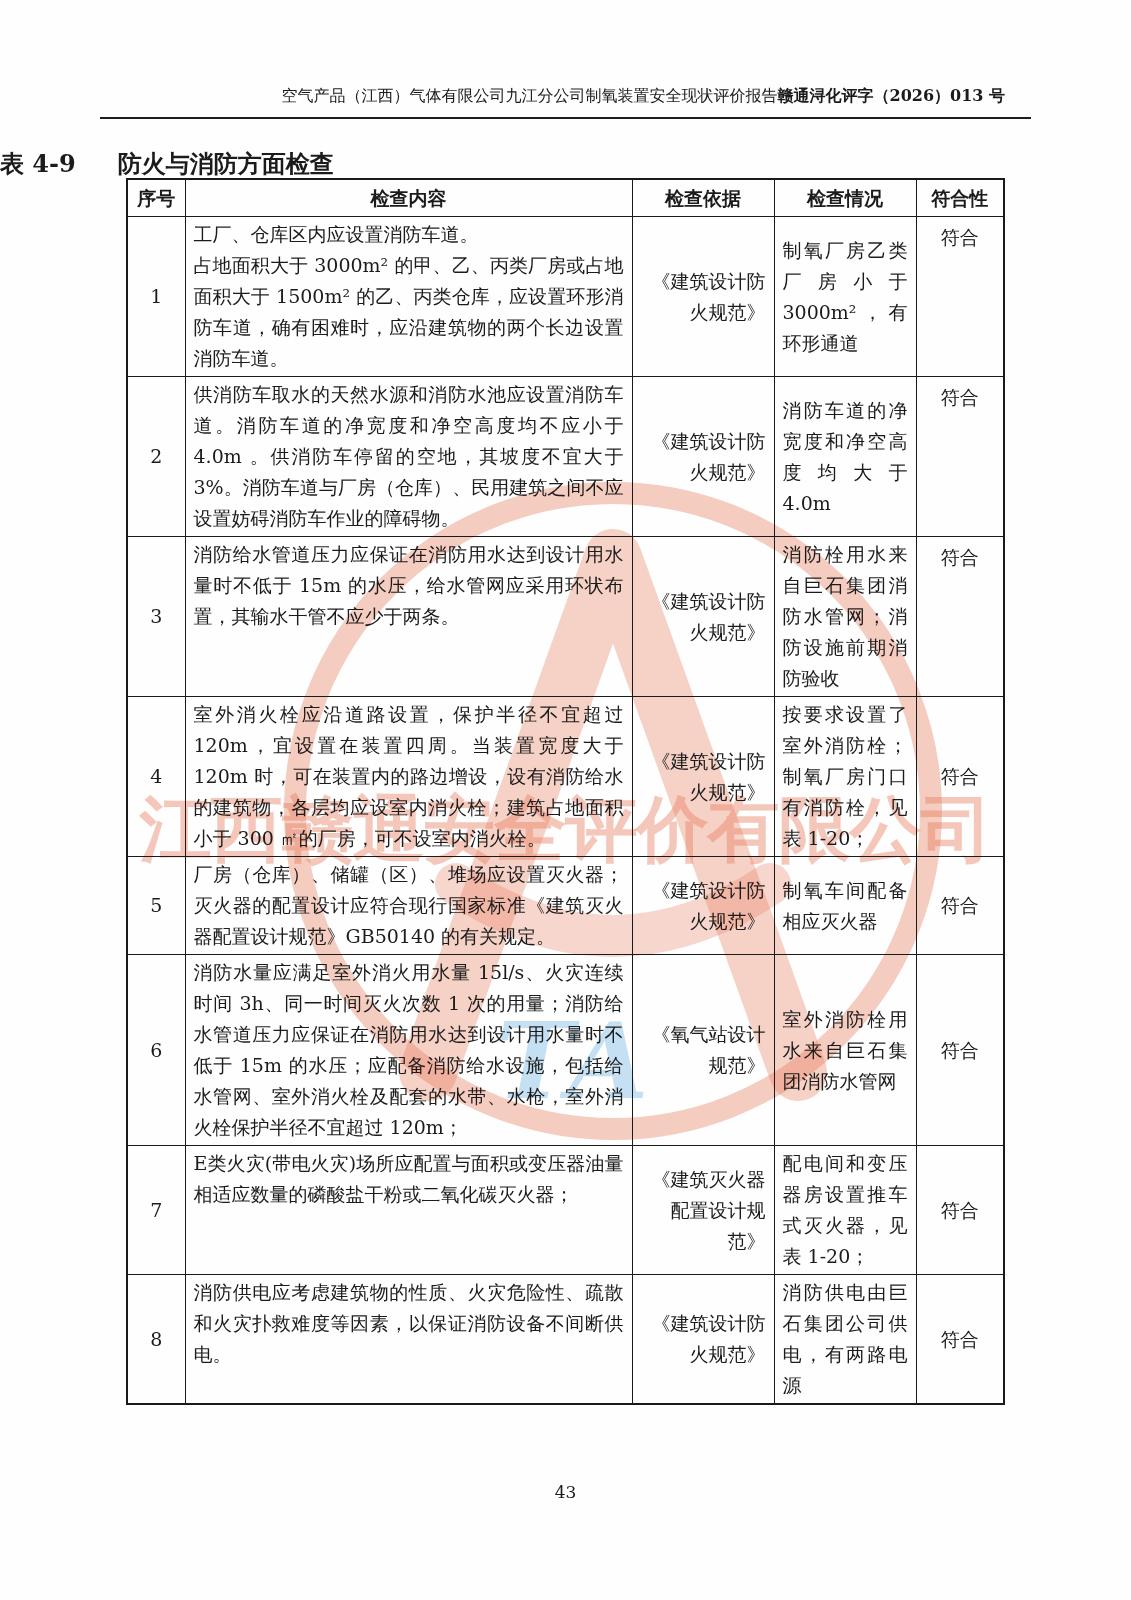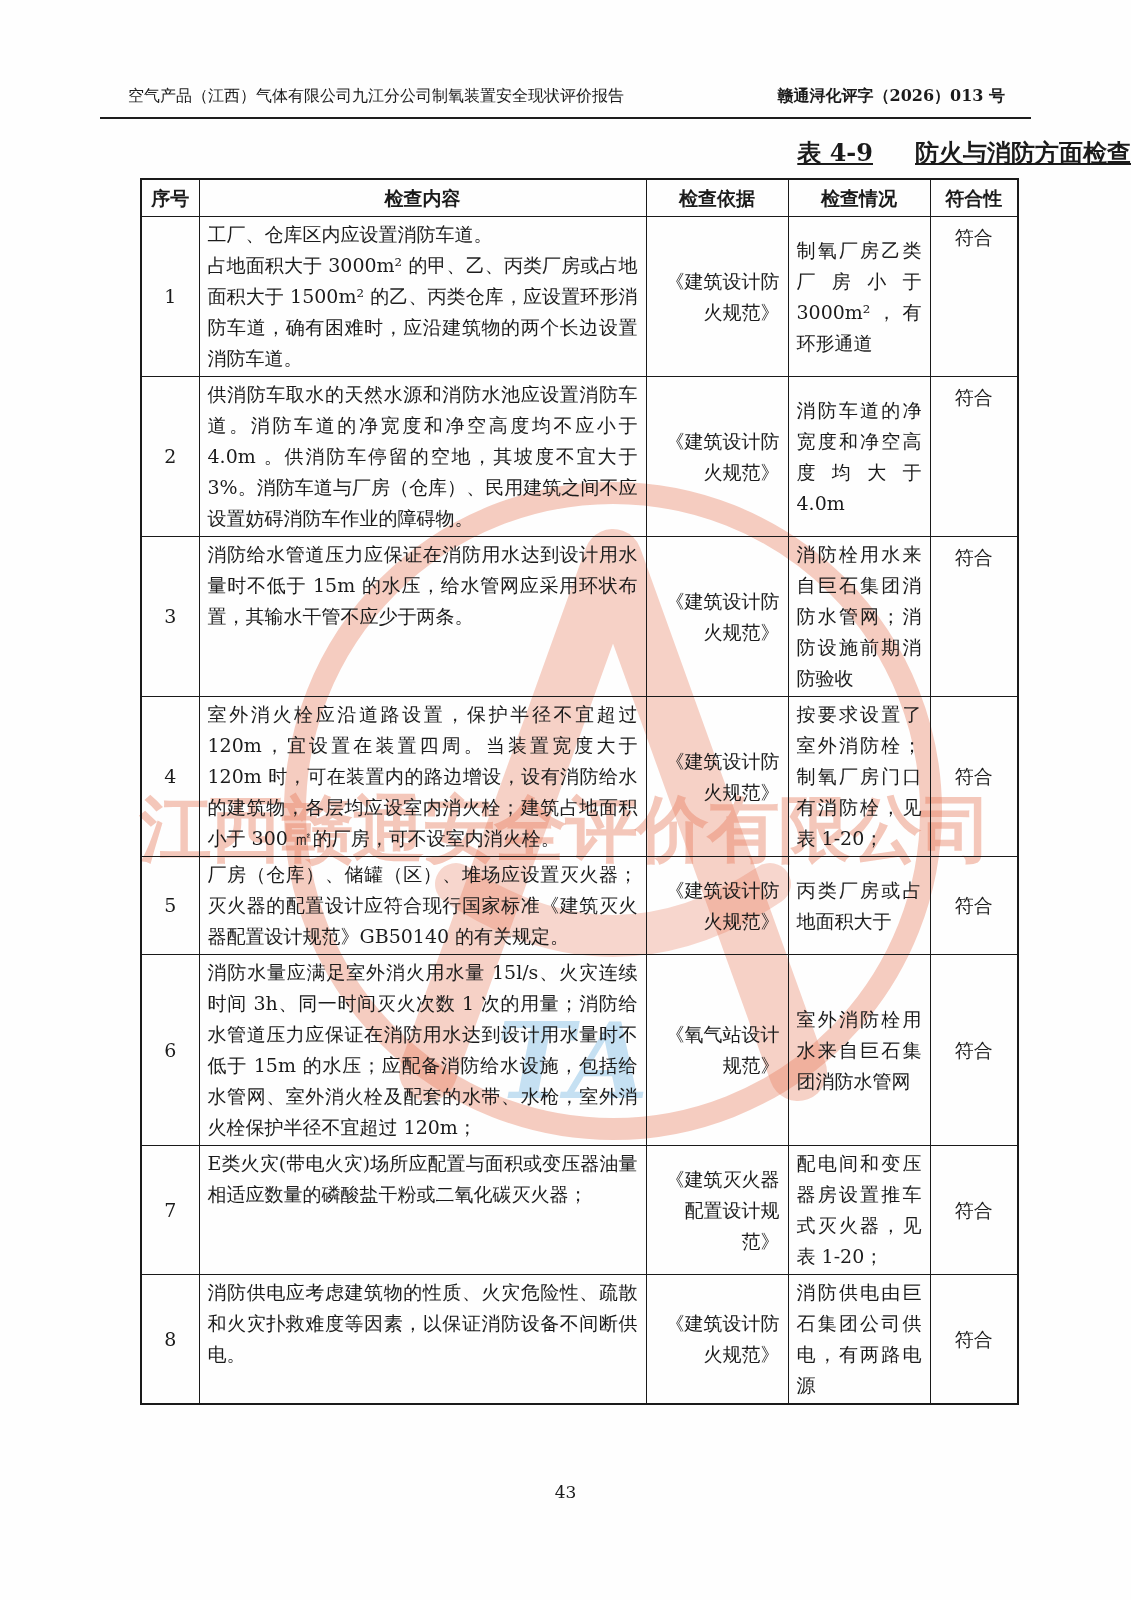--- a/index.html
+++ b/index.html
@@ -24,7 +24,7 @@
   .content { position:absolute; inset:0; z-index:1; }
   .header {
     position:absolute; top:86px; left:128px; width:877px;
-    display:flex; justify-content:space-between; align-items:flex-end;
+    display:flex; justify-content:flex-end; align-items:flex-end;
     font-size:16px;
   }
   .header-right { font-weight:600; }

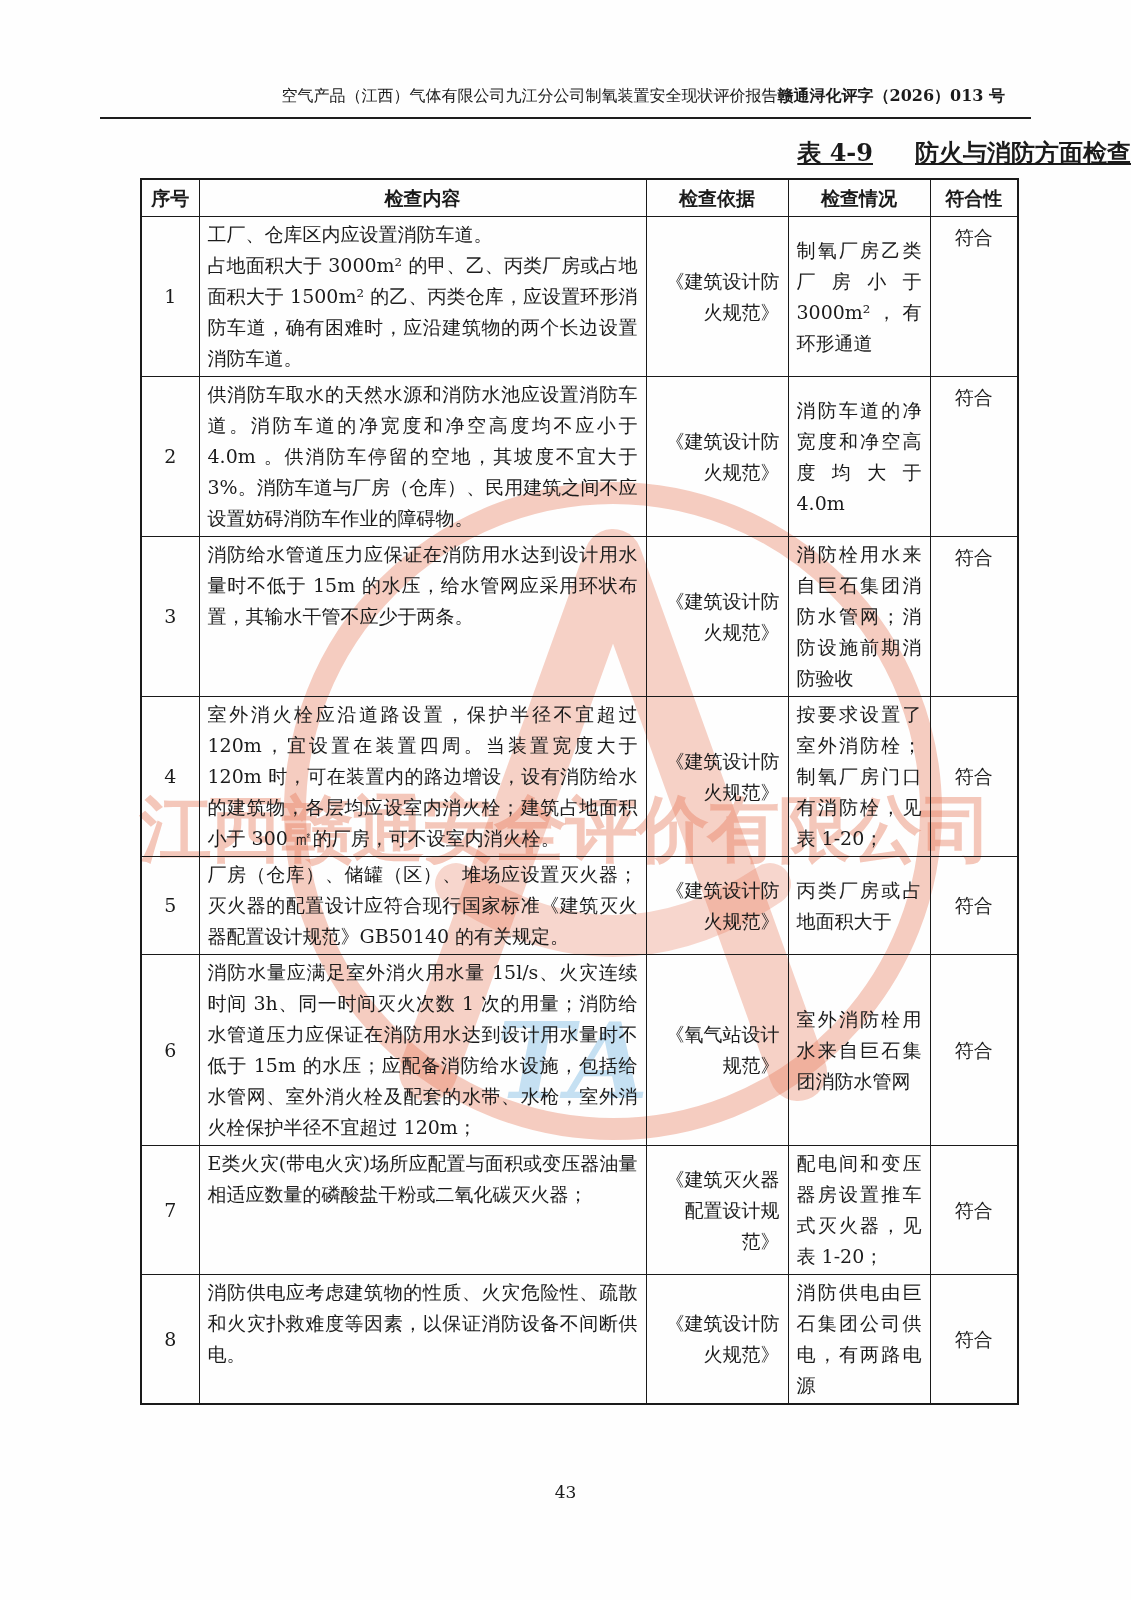--- a/index.html
+++ b/index.html
@@ -30,8 +30,8 @@
   .header-right { font-weight:600; }
   .header-rule { position:absolute; top:117px; left:100px; width:931px; border-top:2.5px solid #1d1d1d; }
   .table-title {
-    position:absolute; top:137px; left:0; width:100%;
-    text-align:right; font-size:24px; font-weight:bold;text-decoration:underline;
+    position:absolute; top:148px; left:0; width:100%;
+    text-align:left; font-size:24px; font-weight:bold;
   }
   .table-title .tt-label { margin-right:42px; }
   table.insp {

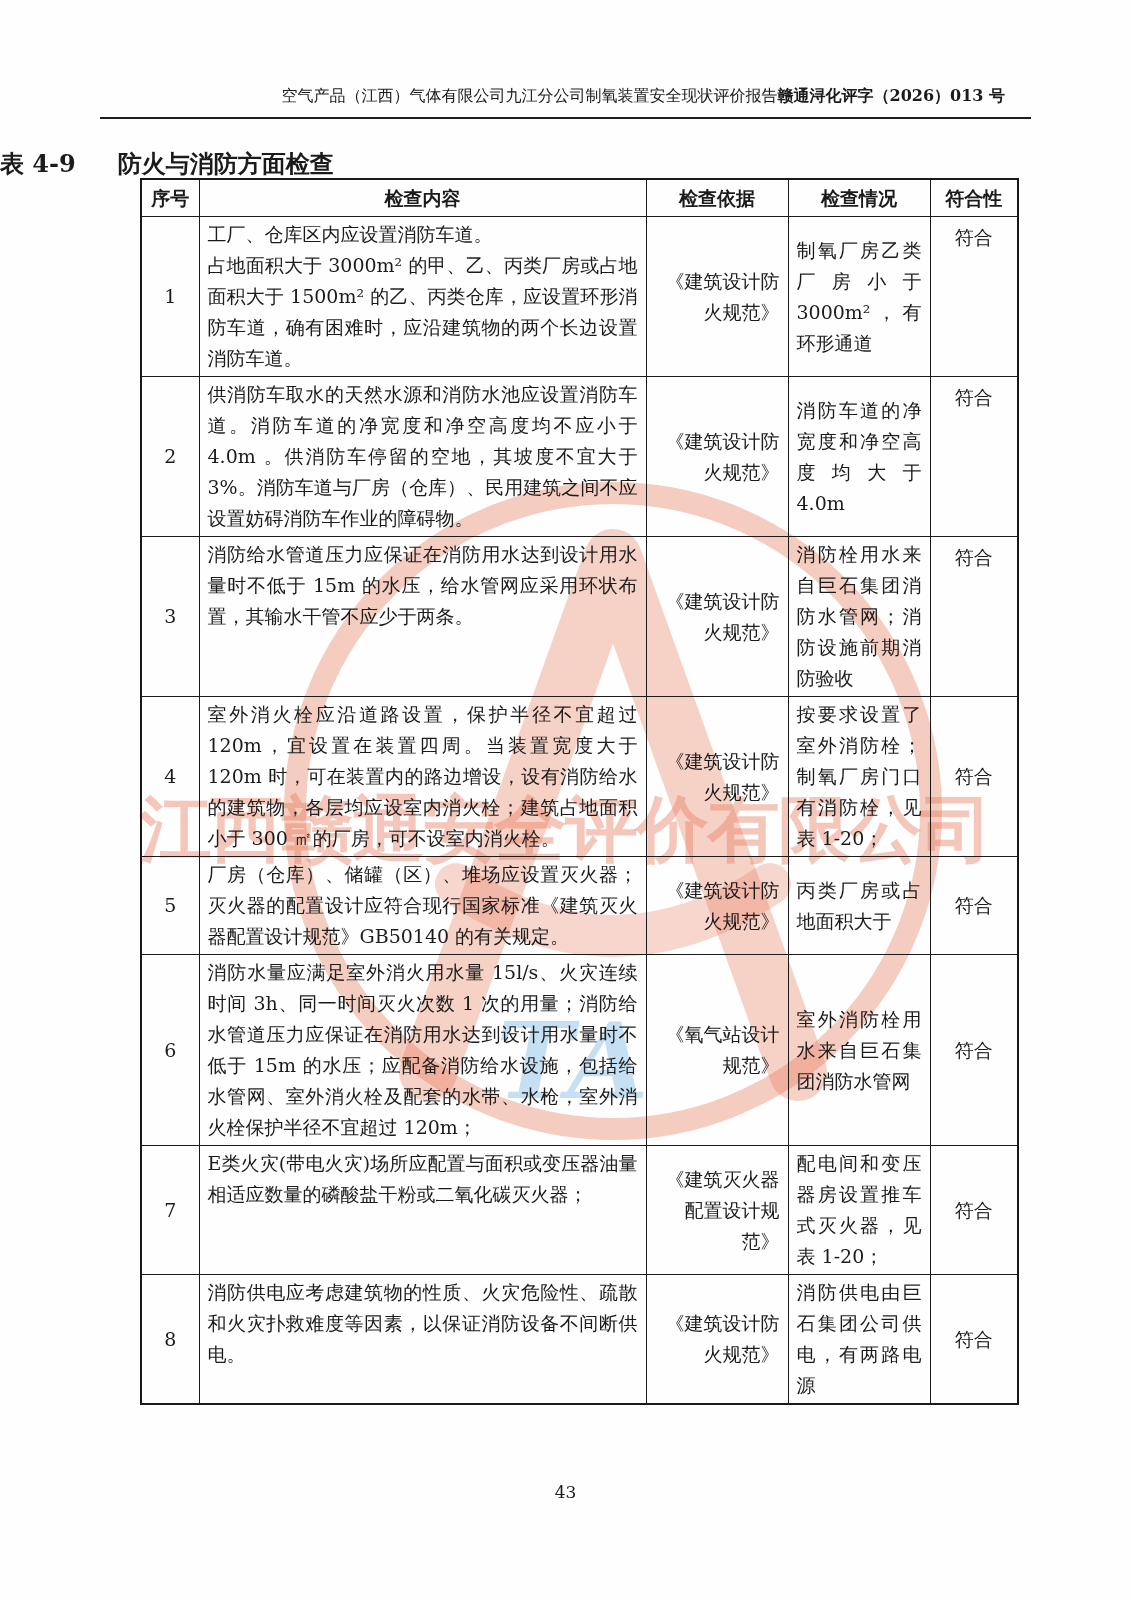--- a/index.html
+++ b/index.html
@@ -35,7 +35,7 @@
   }
   .table-title .tt-label { margin-right:42px; }
   table.insp {
-    position:absolute; top:178px; left:140px;
+    position:absolute; top:178px; left:126px;
     border-collapse:collapse; table-layout:fixed; width:877px;
     background:transparent;
   }

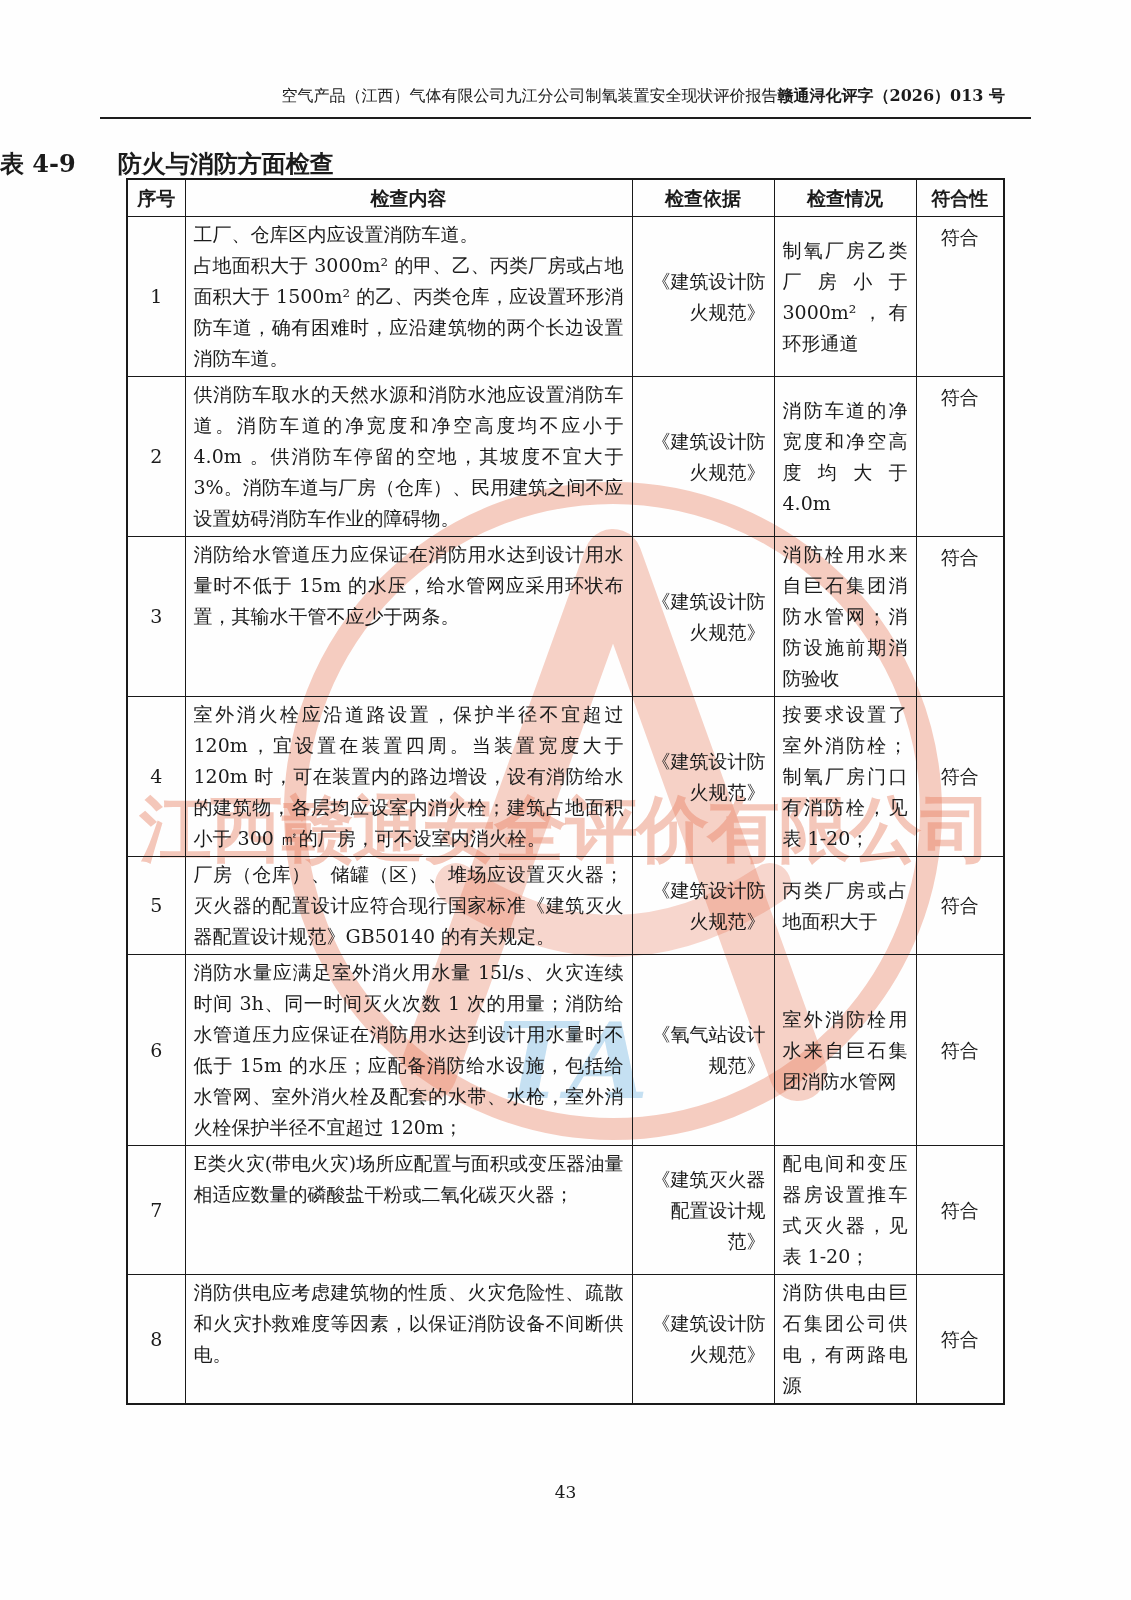--- a/index.html
+++ b/index.html
@@ -152,7 +152,7 @@
             <td class="cell-no">5</td>
             <td class="cell-content">厂房（仓库）、储罐（区）、堆场应设置灭火器；灭火器的配置设计应符合现行国家标准《建筑灭火器配置设计规范》GB50140 的有关规定。</td>
             <td class="cell-basis">《建筑设计防火规范》</td>
-            <td class="cell-situation">丙类厂房或占地面积大于</td>
+            <td class="cell-situation">制氧车间配备相应灭火器</td>
             <td class="cell-compliance">符合</td>
           </tr>
           <tr>

